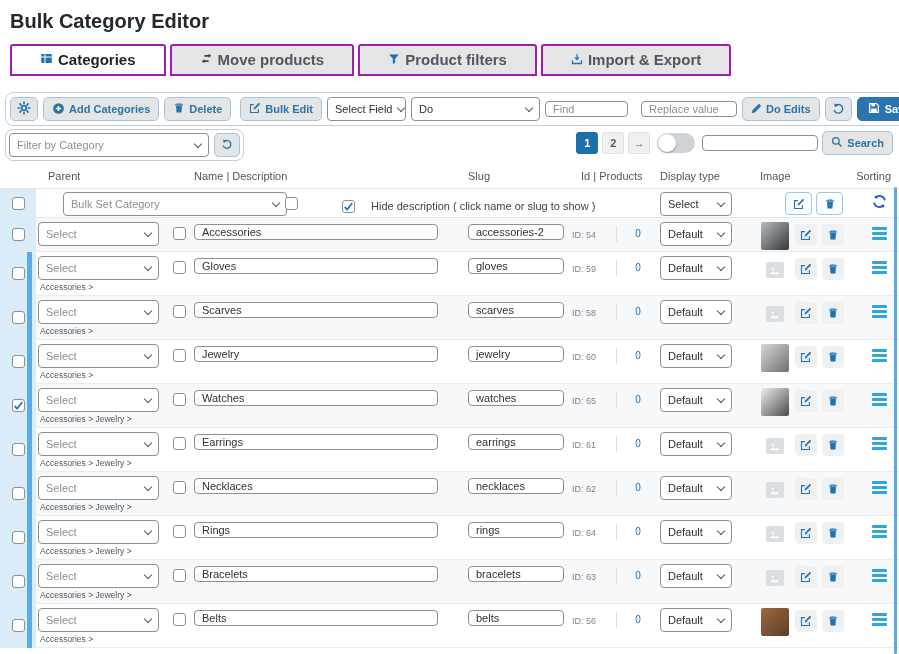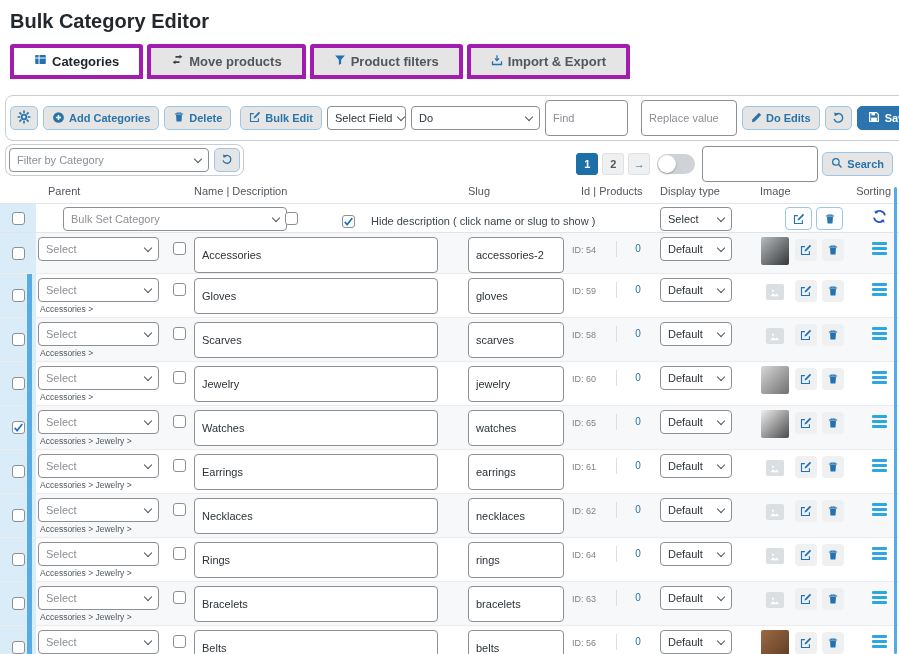--- a/index.html
+++ b/index.html
@@ -10,9 +10,9 @@
 
   
   .tabs { display: flex; gap: 4px; padding-left: 10px; }
-  .tab { display: inline-flex; align-items: center; gap: 5px; padding: 5px 20px 6px;
-         border: 4px solid #a21caf; background: #e5e5e5; color: #50575e;
-         font-size: 13px; font-weight: 700; border-radius: 3px 3px 0 0; cursor: pointer; }
+  .tab { display: inline-flex; align-items: center; gap: 5px; padding: 5px 28px 6px;
+         border: 2px solid #a21caf; background: #e5e5e5; color: #50575e;
+         font-size: 15px; font-weight: 700; border-radius: 3px 3px 0 0; cursor: pointer; }
   .tab.active { background: #fff; color: #1d2327; }
 
   

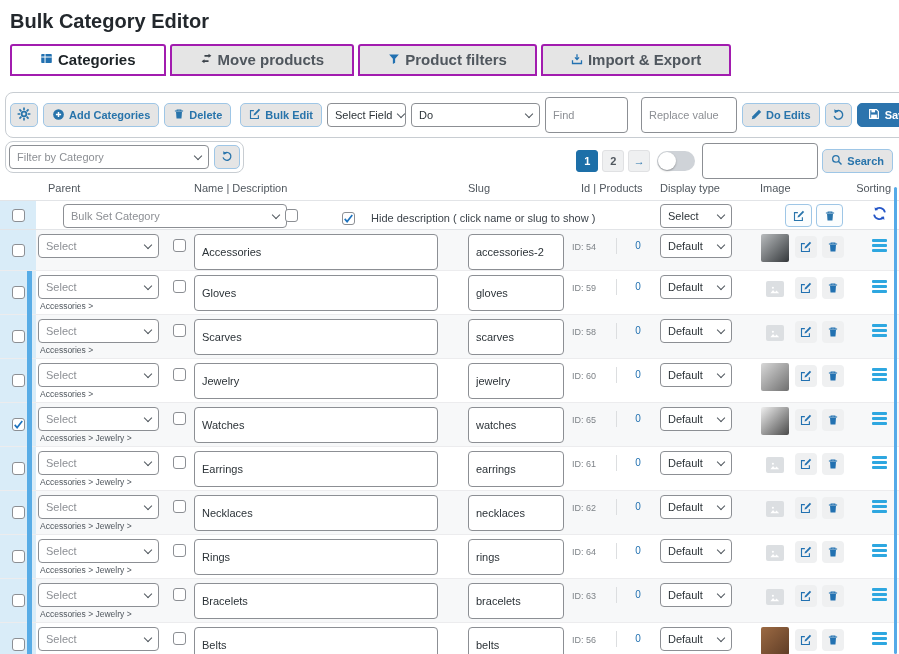--- a/index.html
+++ b/index.html
@@ -30,7 +30,7 @@
             background: #fff; color: #2c3338; font-size: 11px; cursor: pointer; white-space: nowrap; }
   .chev { width: 6px; height: 6px; border-right: 1.5px solid #50575e; border-bottom: 1.5px solid #50575e;
           transform: rotate(45deg); margin-top: -3px; flex: none; }
-  .input { height: 36px; border: 1px solid #8c8f94; border-radius: 4px; padding: 0 7px;
+  .input { height: 16px; border: 1px solid #8c8f94; border-radius: 4px; padding: 0 7px;
            font-size: 11px; color: #2c3338; font-family: "Liberation Sans", sans-serif; background: #fff; }
   .input::placeholder { color: #8c8f94; }
   .sel-gray { color: #8c8f94; }

